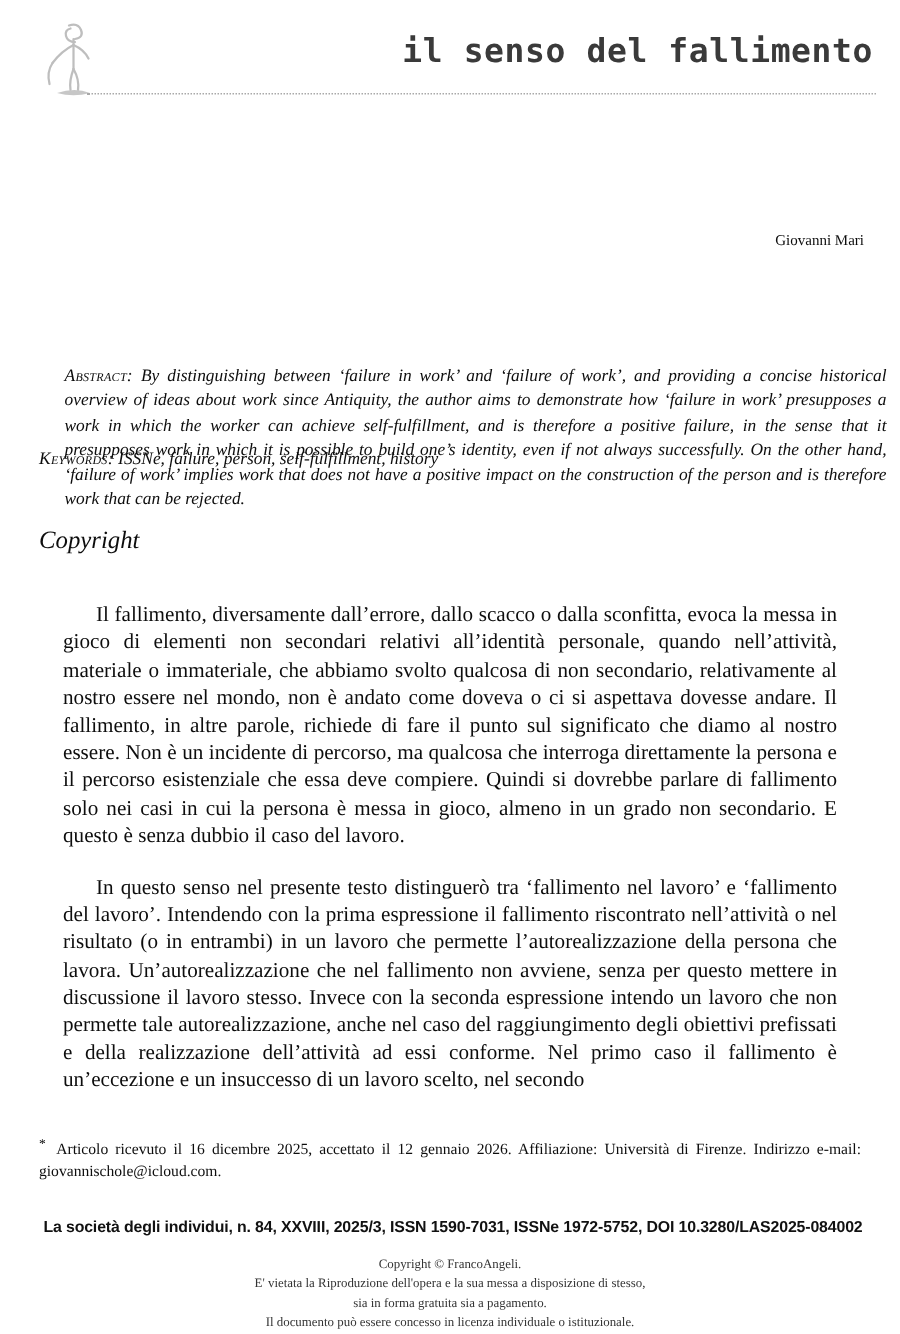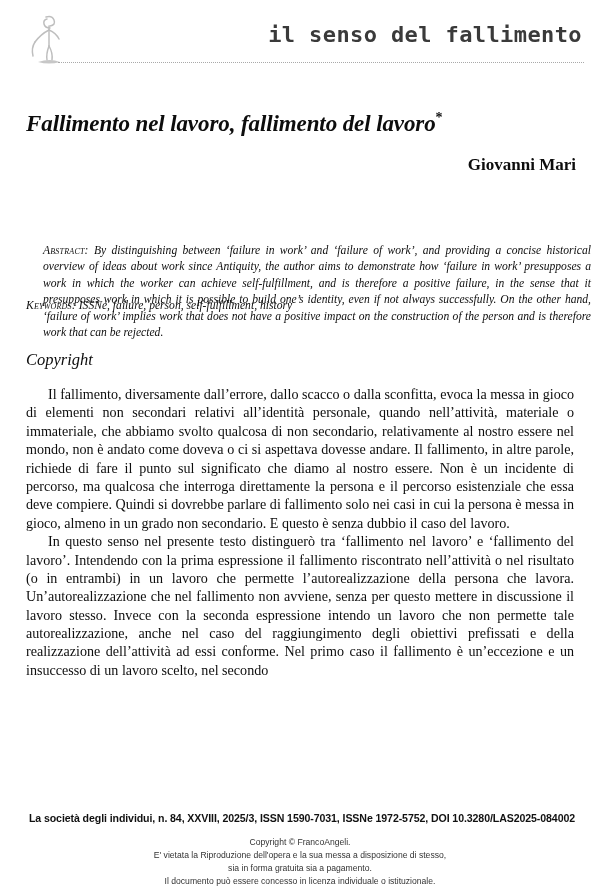--- a/index.html
+++ b/index.html
@@ -216,9 +216,6 @@
     <div class="masthead-rule"></div>
   </div>
 
-  <div class="doc-title">
-    <span>Fallimento nel lavoro, fallimento del lavoro</span><span class="star">*</span>
-  </div>
 
   <div class="author">Giovanni Mari</div>
 

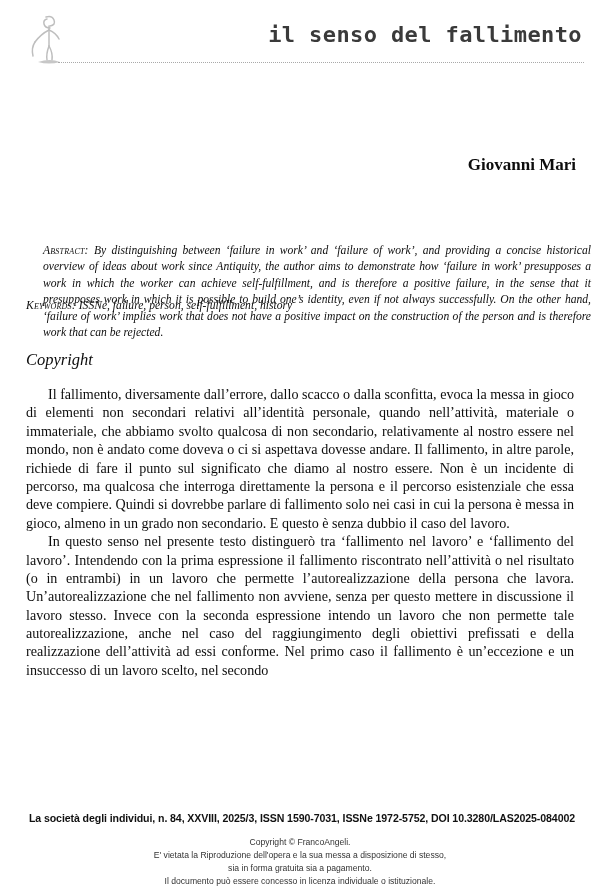--- a/index.html
+++ b/index.html
@@ -81,9 +81,8 @@
     position: absolute;
     right: 24px;
     top: 155px;
-    font-size: 17px;
+    font-size: 10px;
     text-align: left;
-    font-weight: bold;
   }
 
   

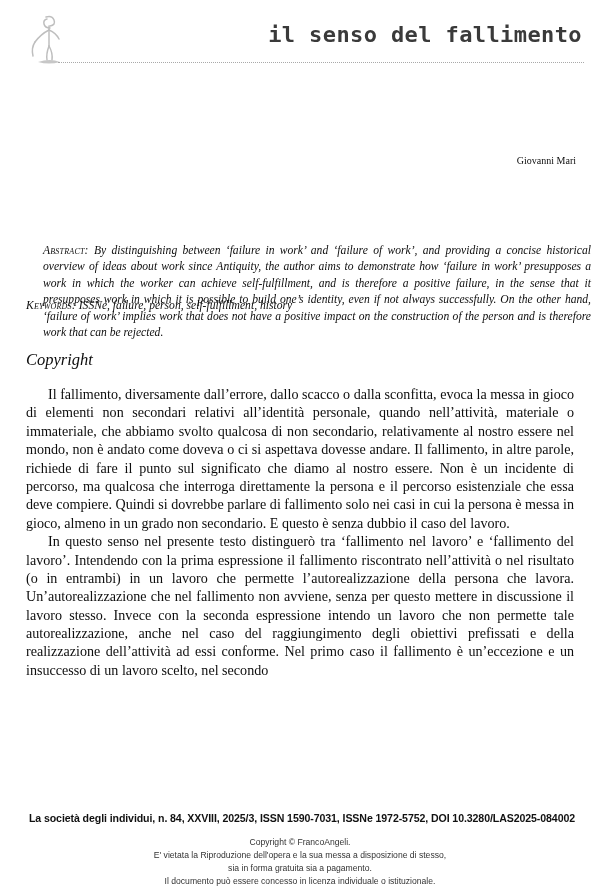--- a/index.html
+++ b/index.html
@@ -132,7 +132,7 @@
     text-align: justify;
   }
   .body-text p {
-    margin: 0;
+    margin: 16px;
     text-indent: 22px;
     hyphens: auto;
     -webkit-hyphens: auto;

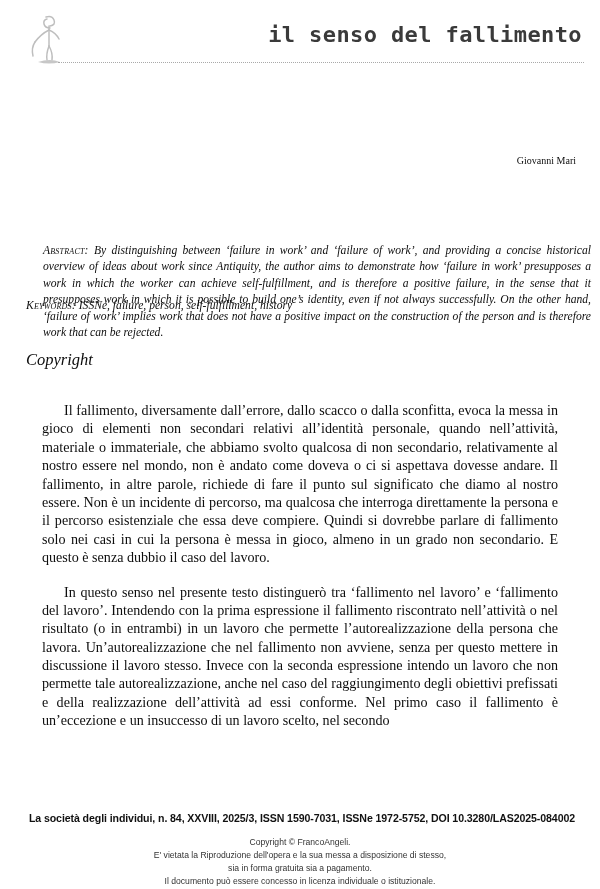--- a/index.html
+++ b/index.html
@@ -234,6 +234,9 @@
   </div>
 
   <div class="footnote-rule"></div>
+  <div class="footnote">
+    <span class="fn-mark">*</span><span>Articolo ricevuto il 16 dicembre 2025, accettato il 12 gennaio 2026. Affiliazione: Università di Firenze. Indirizzo e-mail: giovannischole@icloud.com.</span>
+  </div>
 
   <div class="journal-line">La società degli individui, n. 84, XXVIII, 2025/3, ISSN 1590-7031, ISSNe 1972-5752, DOI 10.3280/LAS2025-084002</div>
 

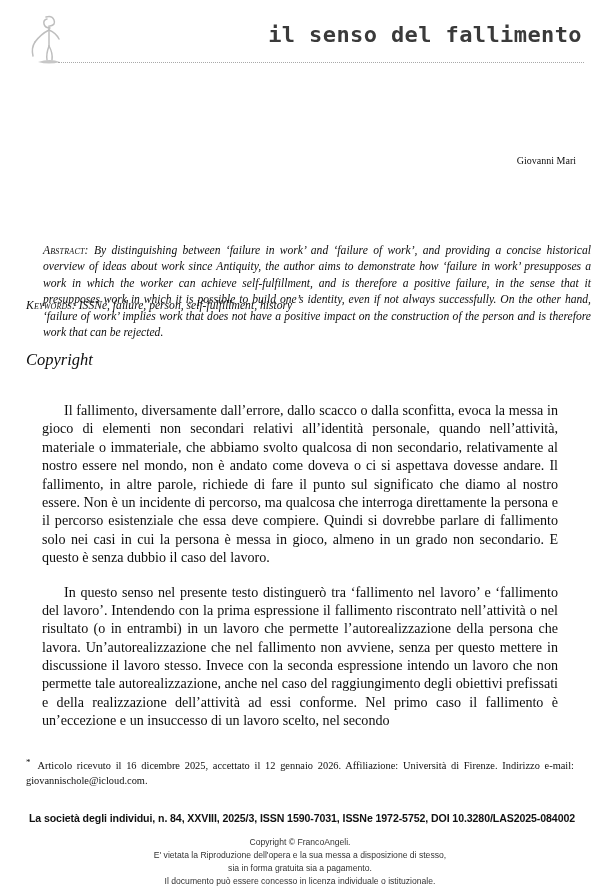--- a/index.html
+++ b/index.html
@@ -183,7 +183,7 @@
     top: 836px;
     width: 600px;
     text-align: center;
-    font-family: Liberation Sans, sans-serif;
+    font-family: Liberation Serif, serif;
     font-size: 8.6px;
     line-height: 1.52;
     color: #333;

